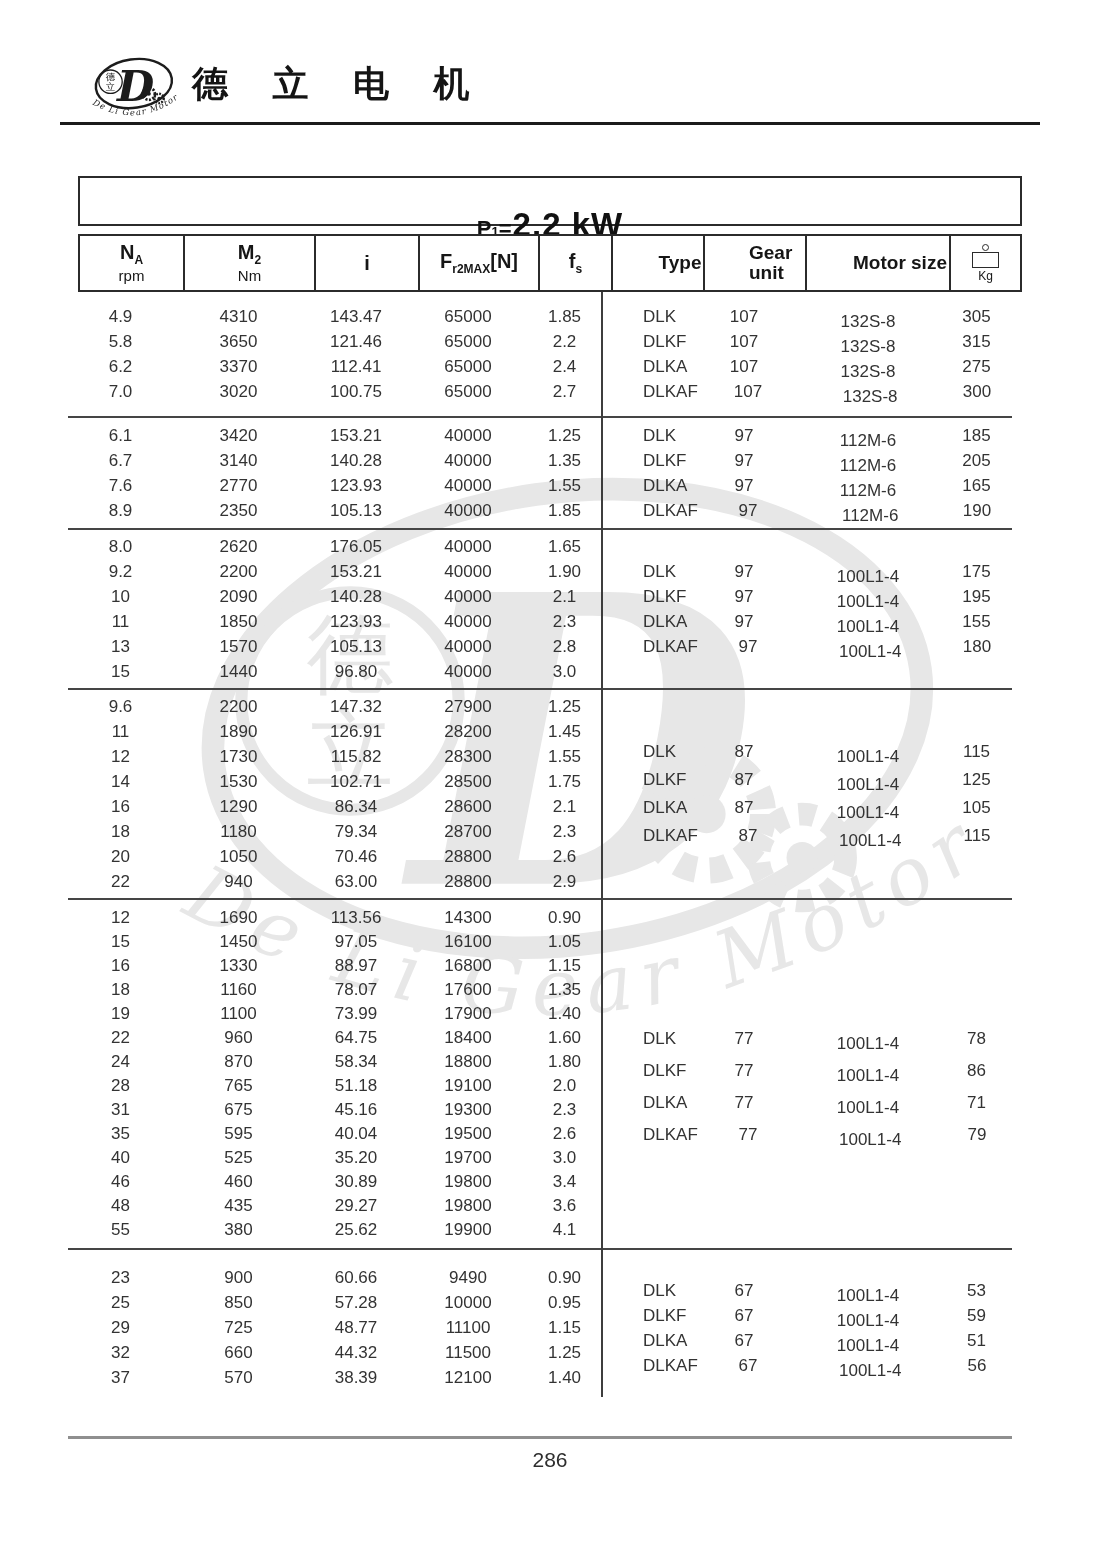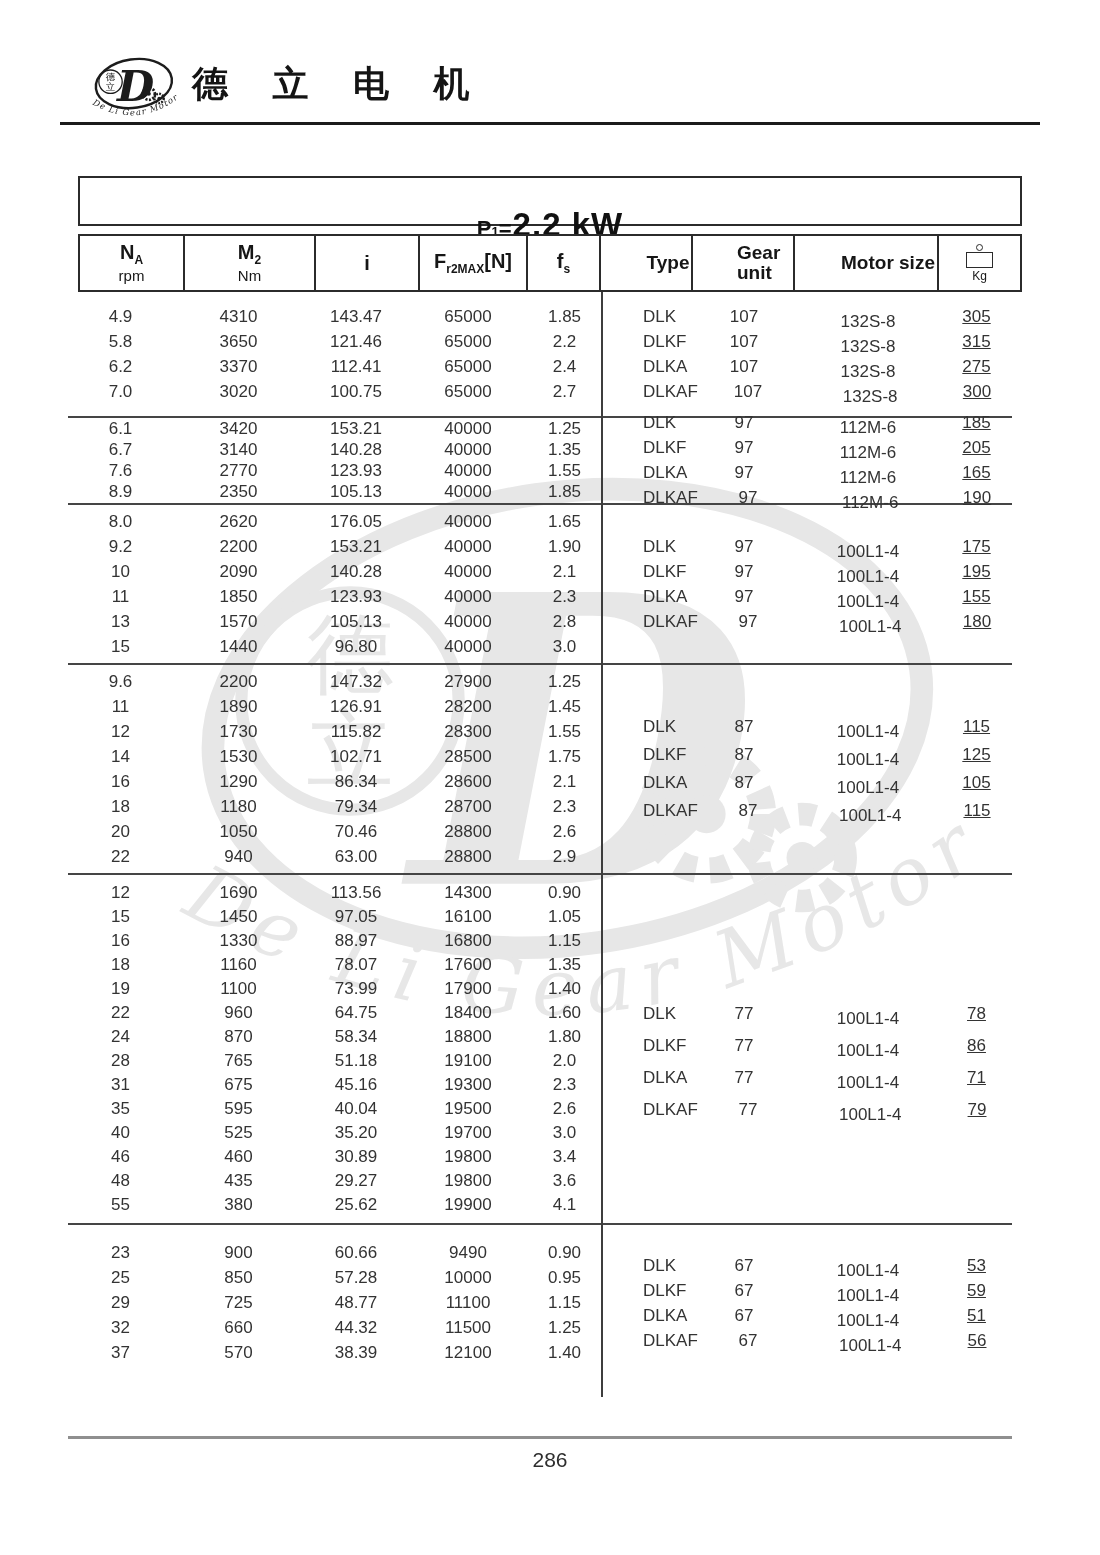--- a/index.html
+++ b/index.html
@@ -38,7 +38,7 @@
   .th { box-sizing:border-box; border-left:2px solid #2b2b2b; display:flex; flex-direction:column;
         align-items:center; justify-content:center; line-height:1.05; }
   .th:first-child { border-left:none; }
-  .th-na{width:103px} .th-m2{width:131px} .th-i{width:104px} .th-fr{width:108px}
+  .th-na{width:103px} .th-m2{width:131px} .th-i{width:104px} .th-fr{width:120px}
   .th-fs{width:73px}  .th-type{width:92px} .th-gear{width:102px} .th-motor{width:144px}
   .th-kg{flex:1}
   .sym { font-weight:bold; font-size:20px; }

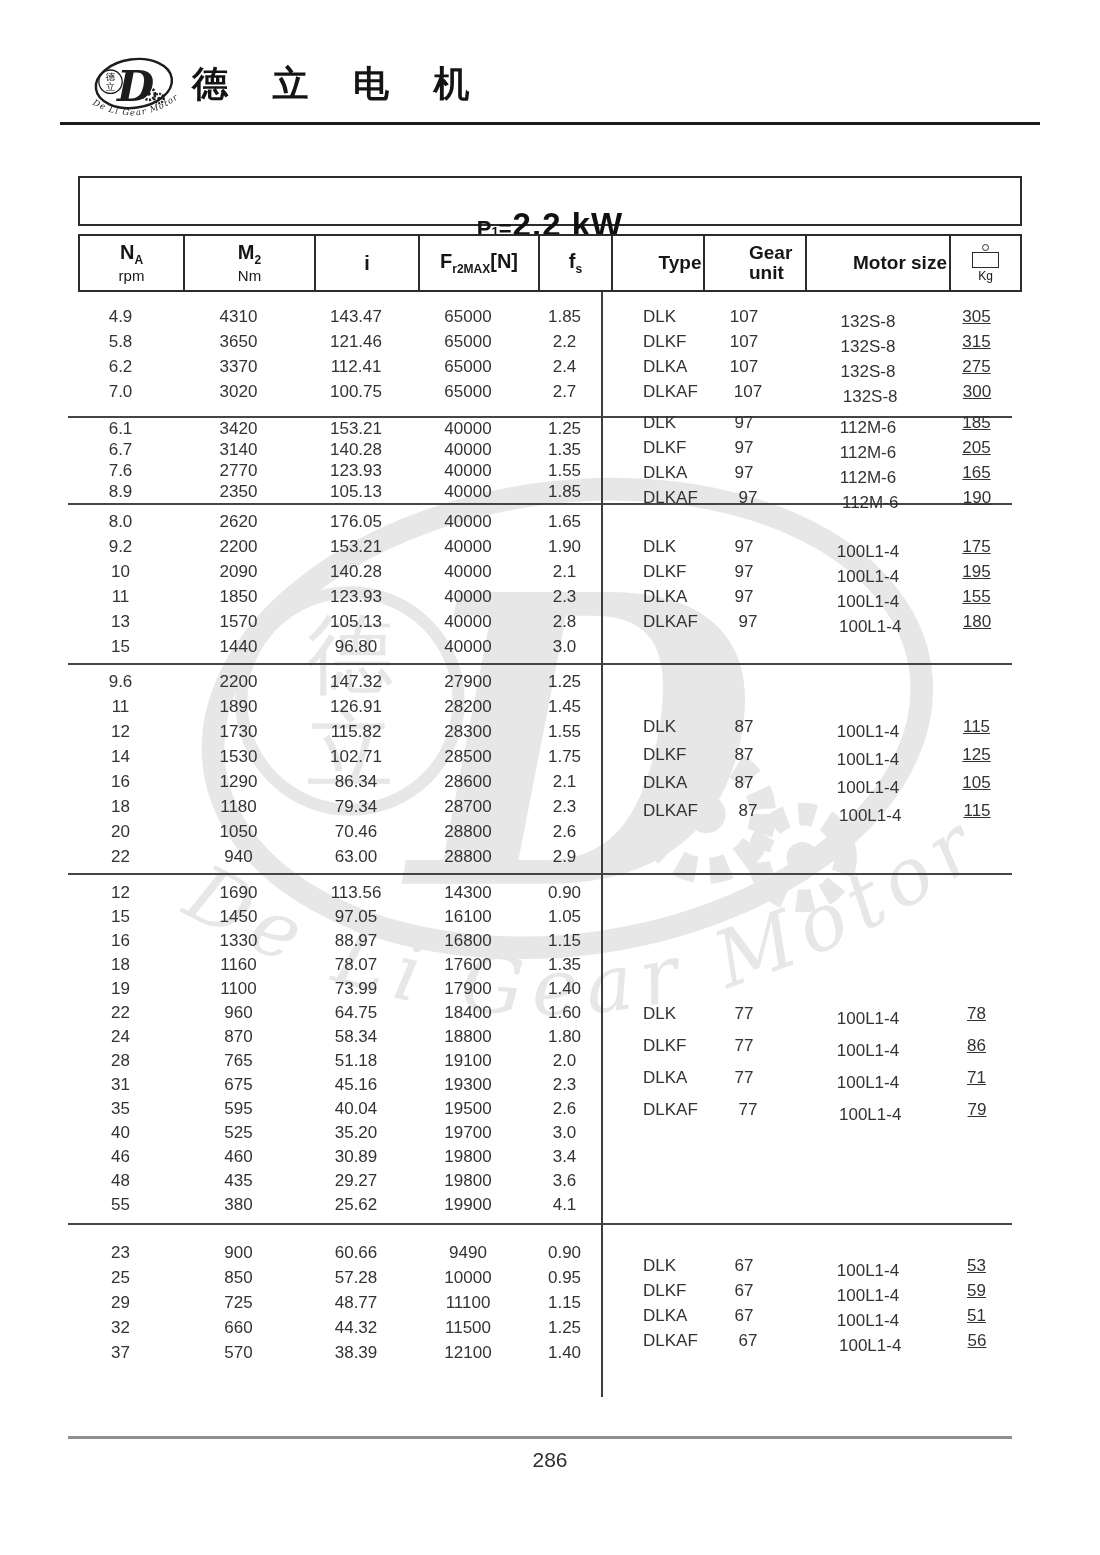--- a/index.html
+++ b/index.html
@@ -69,7 +69,7 @@
   .lc4{width:73px;  text-align:center;}
   .rc0{flex:0 0 92px; text-align:left; text-indent:42px; white-space:nowrap; overflow:visible;}
   .rc1{width:102px; text-align:center;} .rc2{width:146px; text-align:center;margin-top:10px;}
-  .rc3{width:71px;  text-align:center;text-decoration:underline;}
+  .rc3{width:71px;  text-align:center;}
 
   
   .page-number { position:absolute; left:0; top:1448px; width:100%; text-align:center;

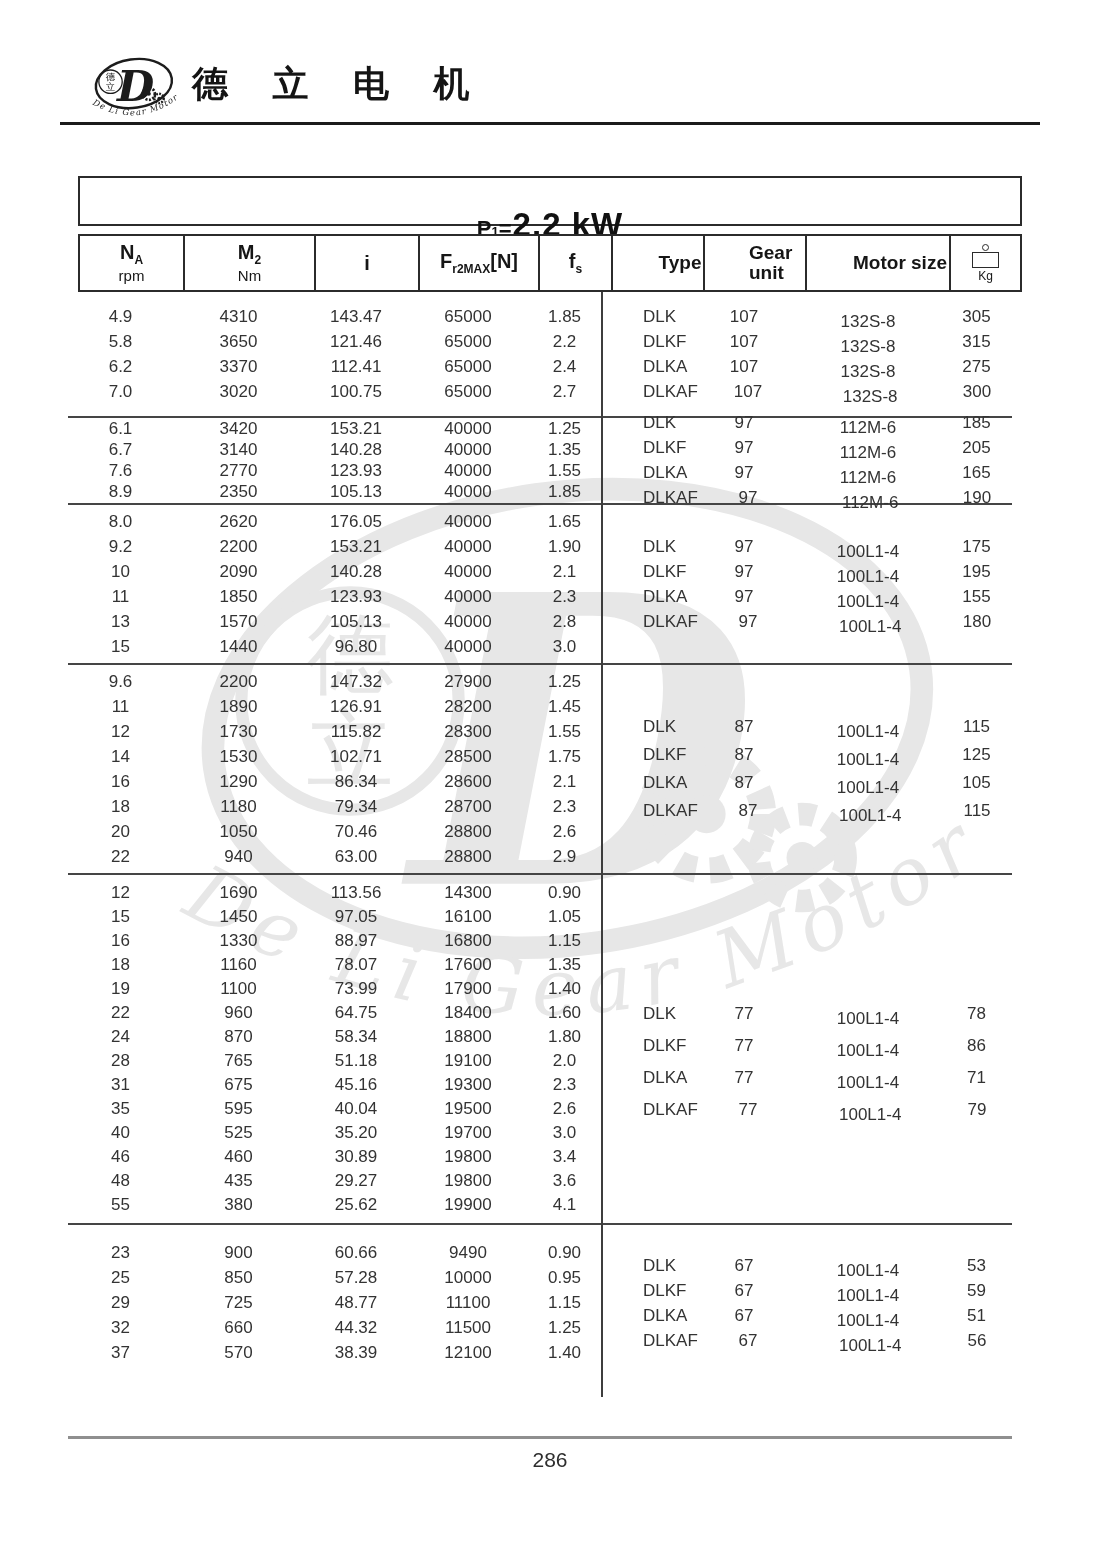--- a/index.html
+++ b/index.html
@@ -55,7 +55,7 @@
   .vline { position:absolute; left:533px; top:0; width:2px; height:1105px; background:#3d3d3d; }
   .group { display:flex; box-sizing:border-box; border-bottom:2px solid #454545; }
   .group:last-child { border-bottom:none; }
-  .g1{height:126px} .g2{height:87px} .g3{height:160px} .g4{height:210px} .g5{height:350px} .g6{height:178px; padding-bottom:22px;}
+  .g1{height:126px} .g2{height:112px} .g3{height:160px} .g4{height:210px} .g5{height:350px} .g6{height:178px; padding-bottom:22px;}
   .gleft  { width:533px; display:flex; flex-direction:column; justify-content:center; }
   .gright { width:411px; display:flex; flex-direction:column; justify-content:center; }
   .g5 .gright { padding-top:26px; }

